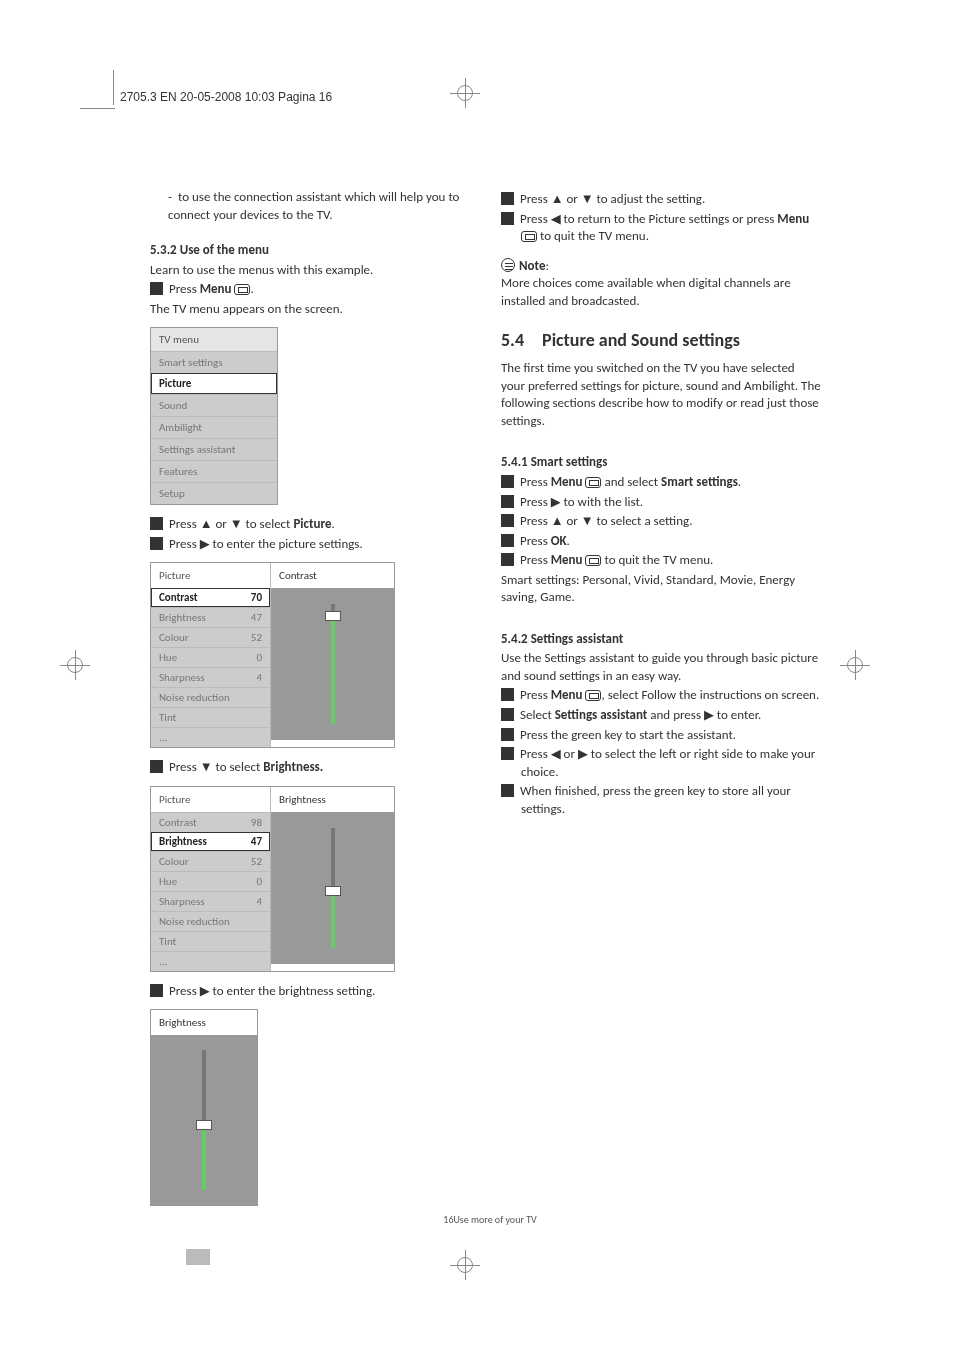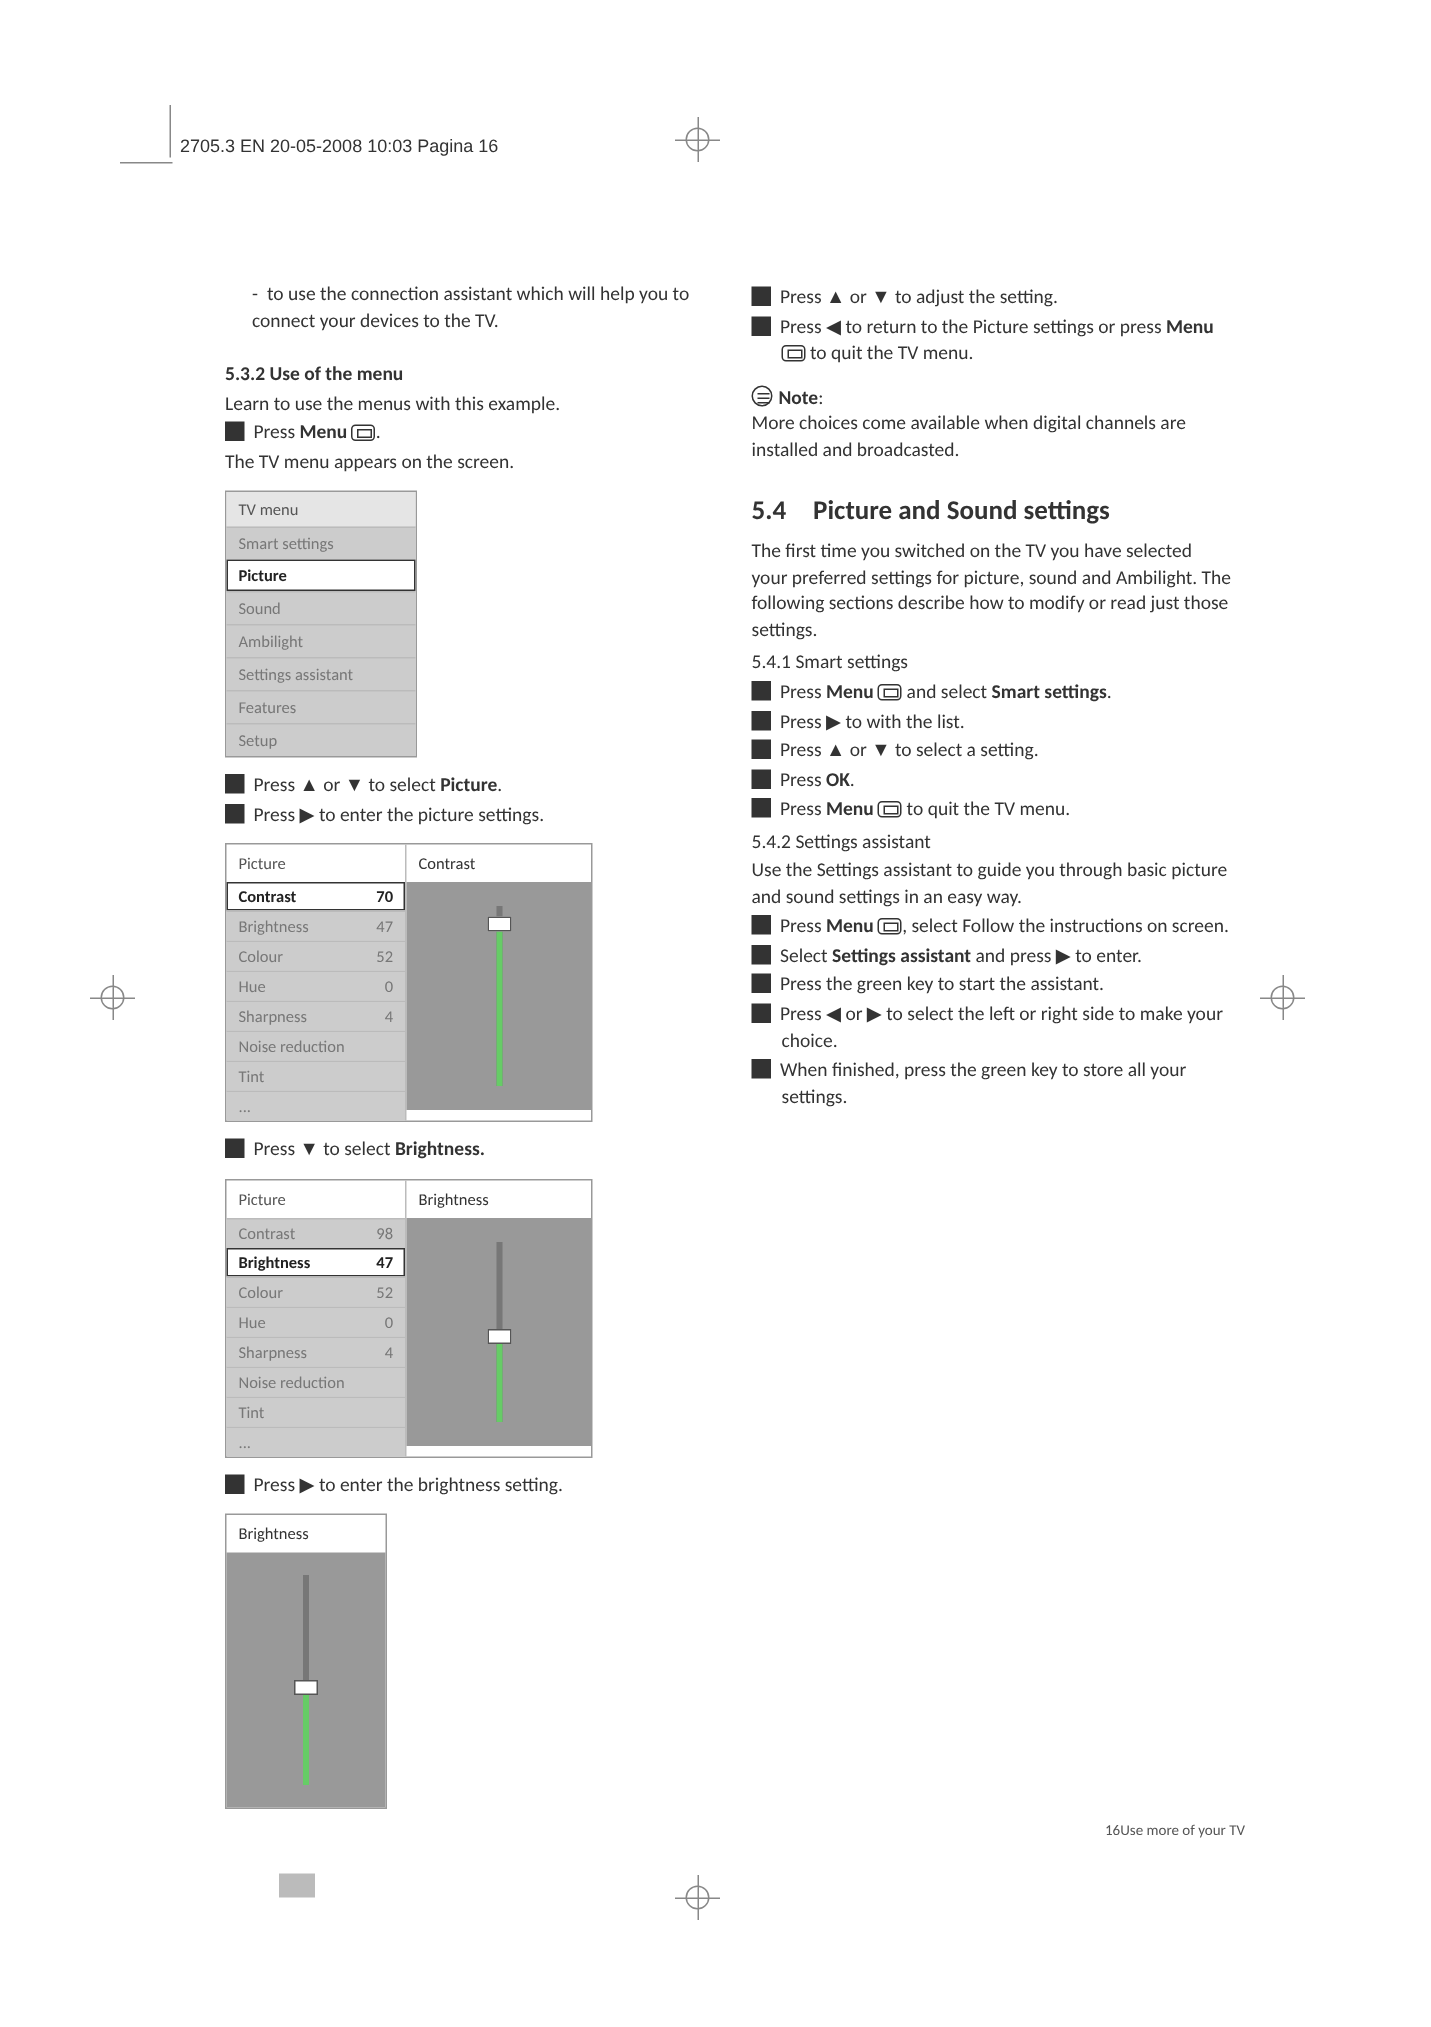--- a/index.html
+++ b/index.html
@@ -59,7 +59,7 @@
   .indent-list .dash { display:inline-block; width:10px; }
   .h-menu { font-weight: bold; font-size: 13px; margin-top: 18px; margin-bottom: 2px; }
   .h-section { font-weight: bold; font-size: 18px; margin-top: 20px; margin-bottom: 8px; display:flex; gap:18px; }
-  .h-sub { font-weight: normal; font-size: 13px; margin-top: 4px; margin-bottom: 2px; }
+  .h-sub { font-weight: bold; font-size: 13px; margin-top: 24px; margin-bottom: 2px; }
   .bold { font-weight: bold; }
   .step-num {
     display: inline-block;

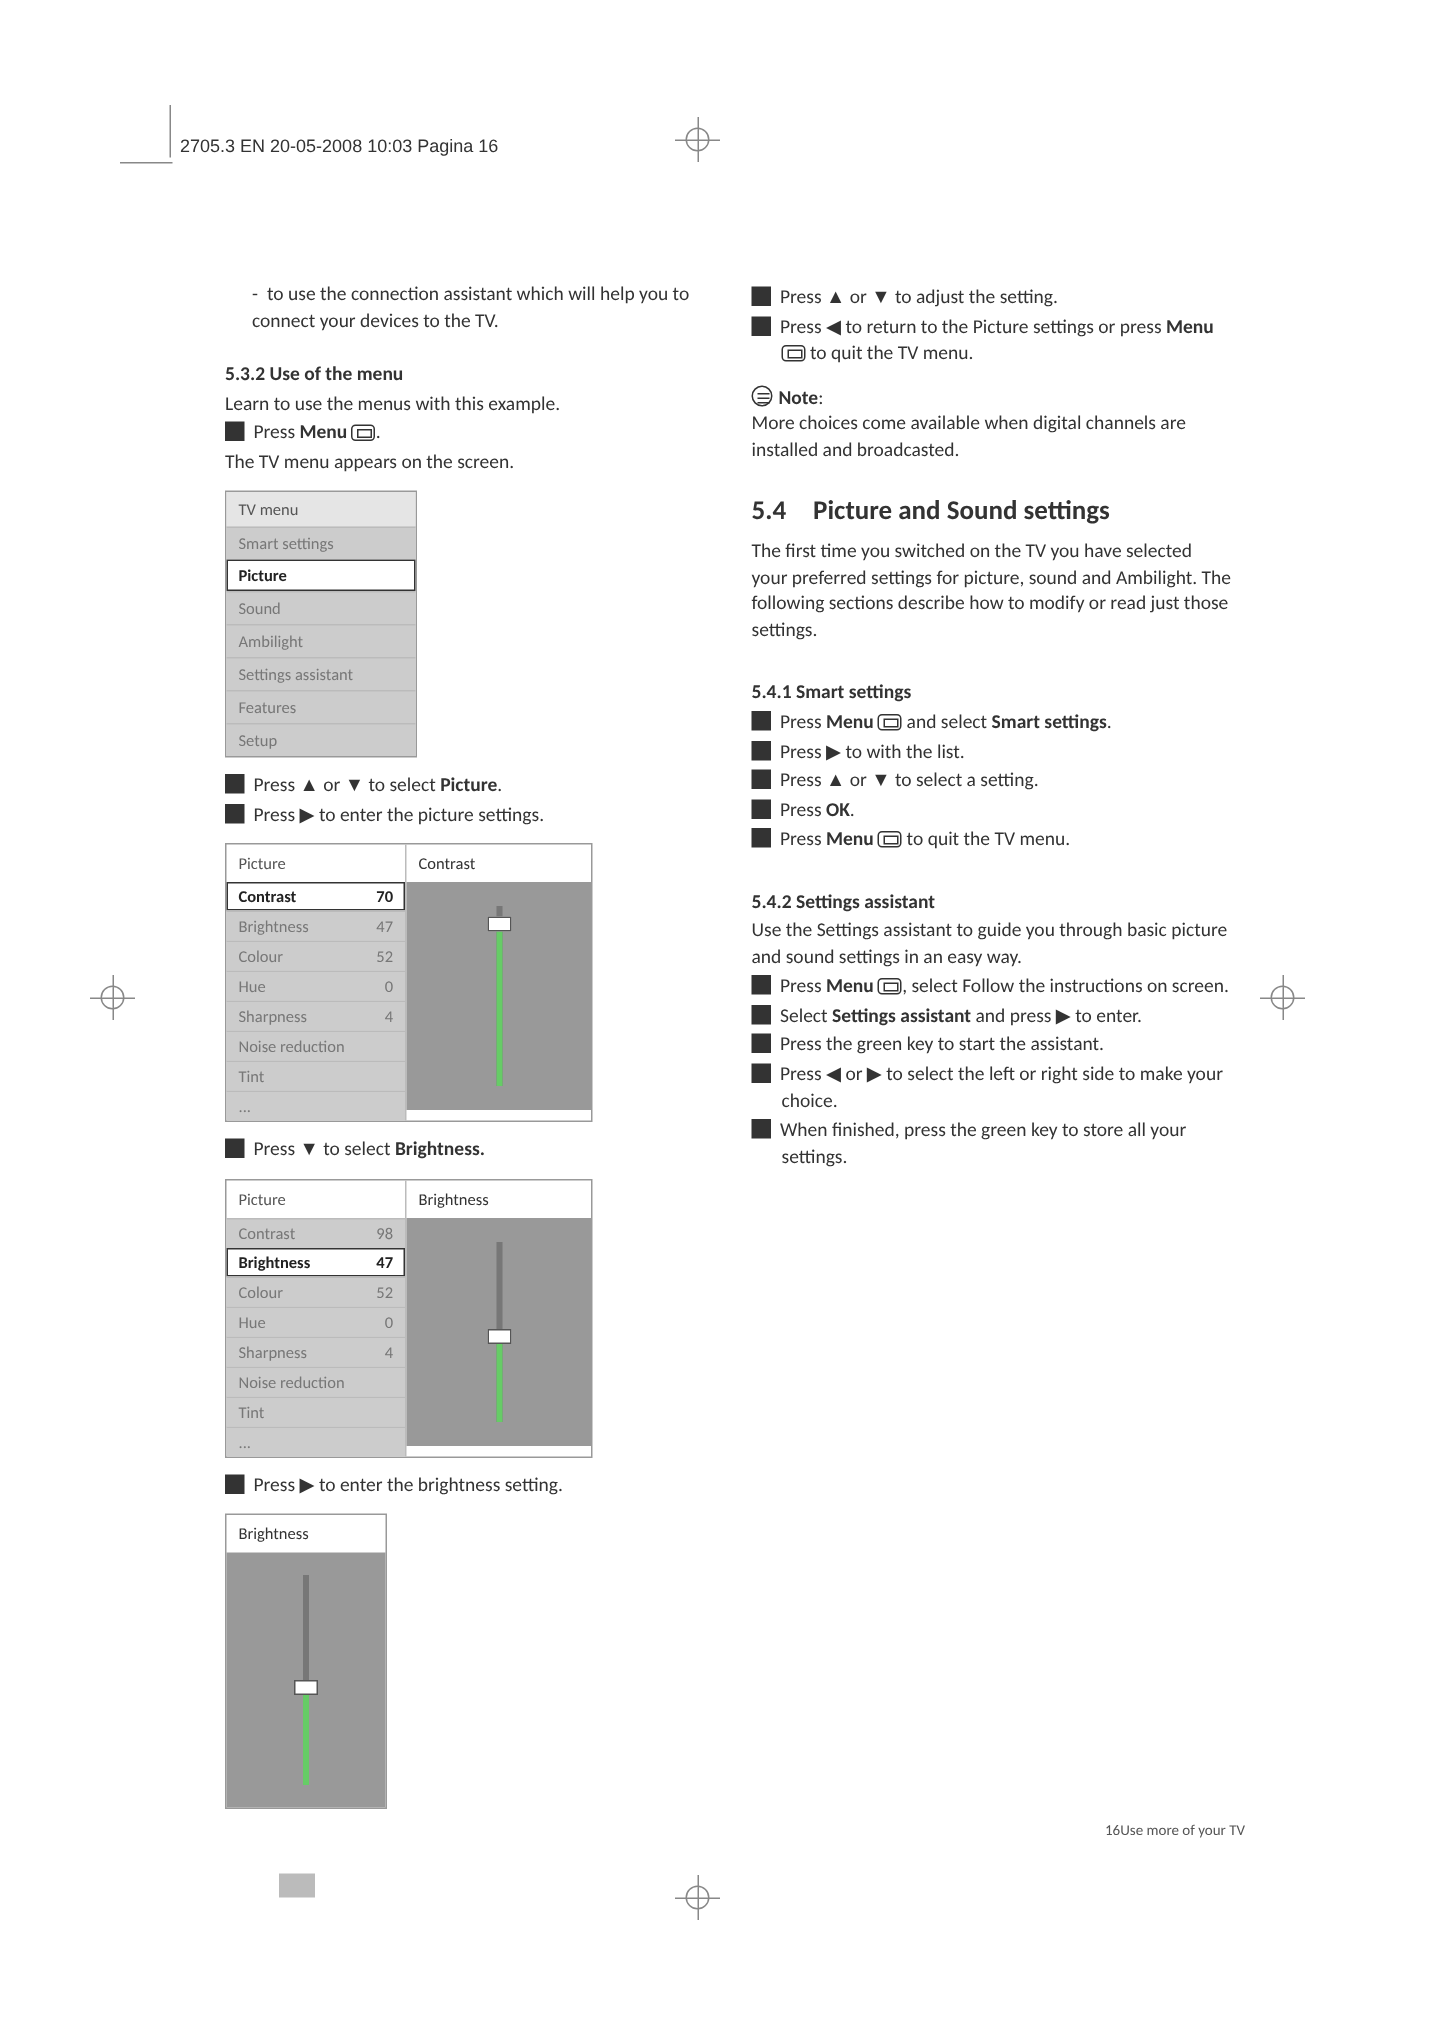--- a/index.html
+++ b/index.html
@@ -334,6 +334,7 @@
     <p class="step"><span class="step-num">3</span><span>Press ▲ or ▼ to select a setting.</span></p>
     <p class="step"><span class="step-num">4</span><span>Press </span><span class="bold">OK</span><span>.</span></p>
     <p class="step"><span class="step-num">5</span><span>Press </span><span class="bold">Menu</span> <span class="menu-icon"></span><span> to quit the TV menu.</span></p>
+    <p>Smart settings: Personal, Vivid, Standard, Movie, Energy saving, Game.</p>
 
     <p class="h-sub">5.4.2   Settings assistant</p>
     <p>Use the Settings assistant to guide you through basic picture and sound settings in an easy way.</p>

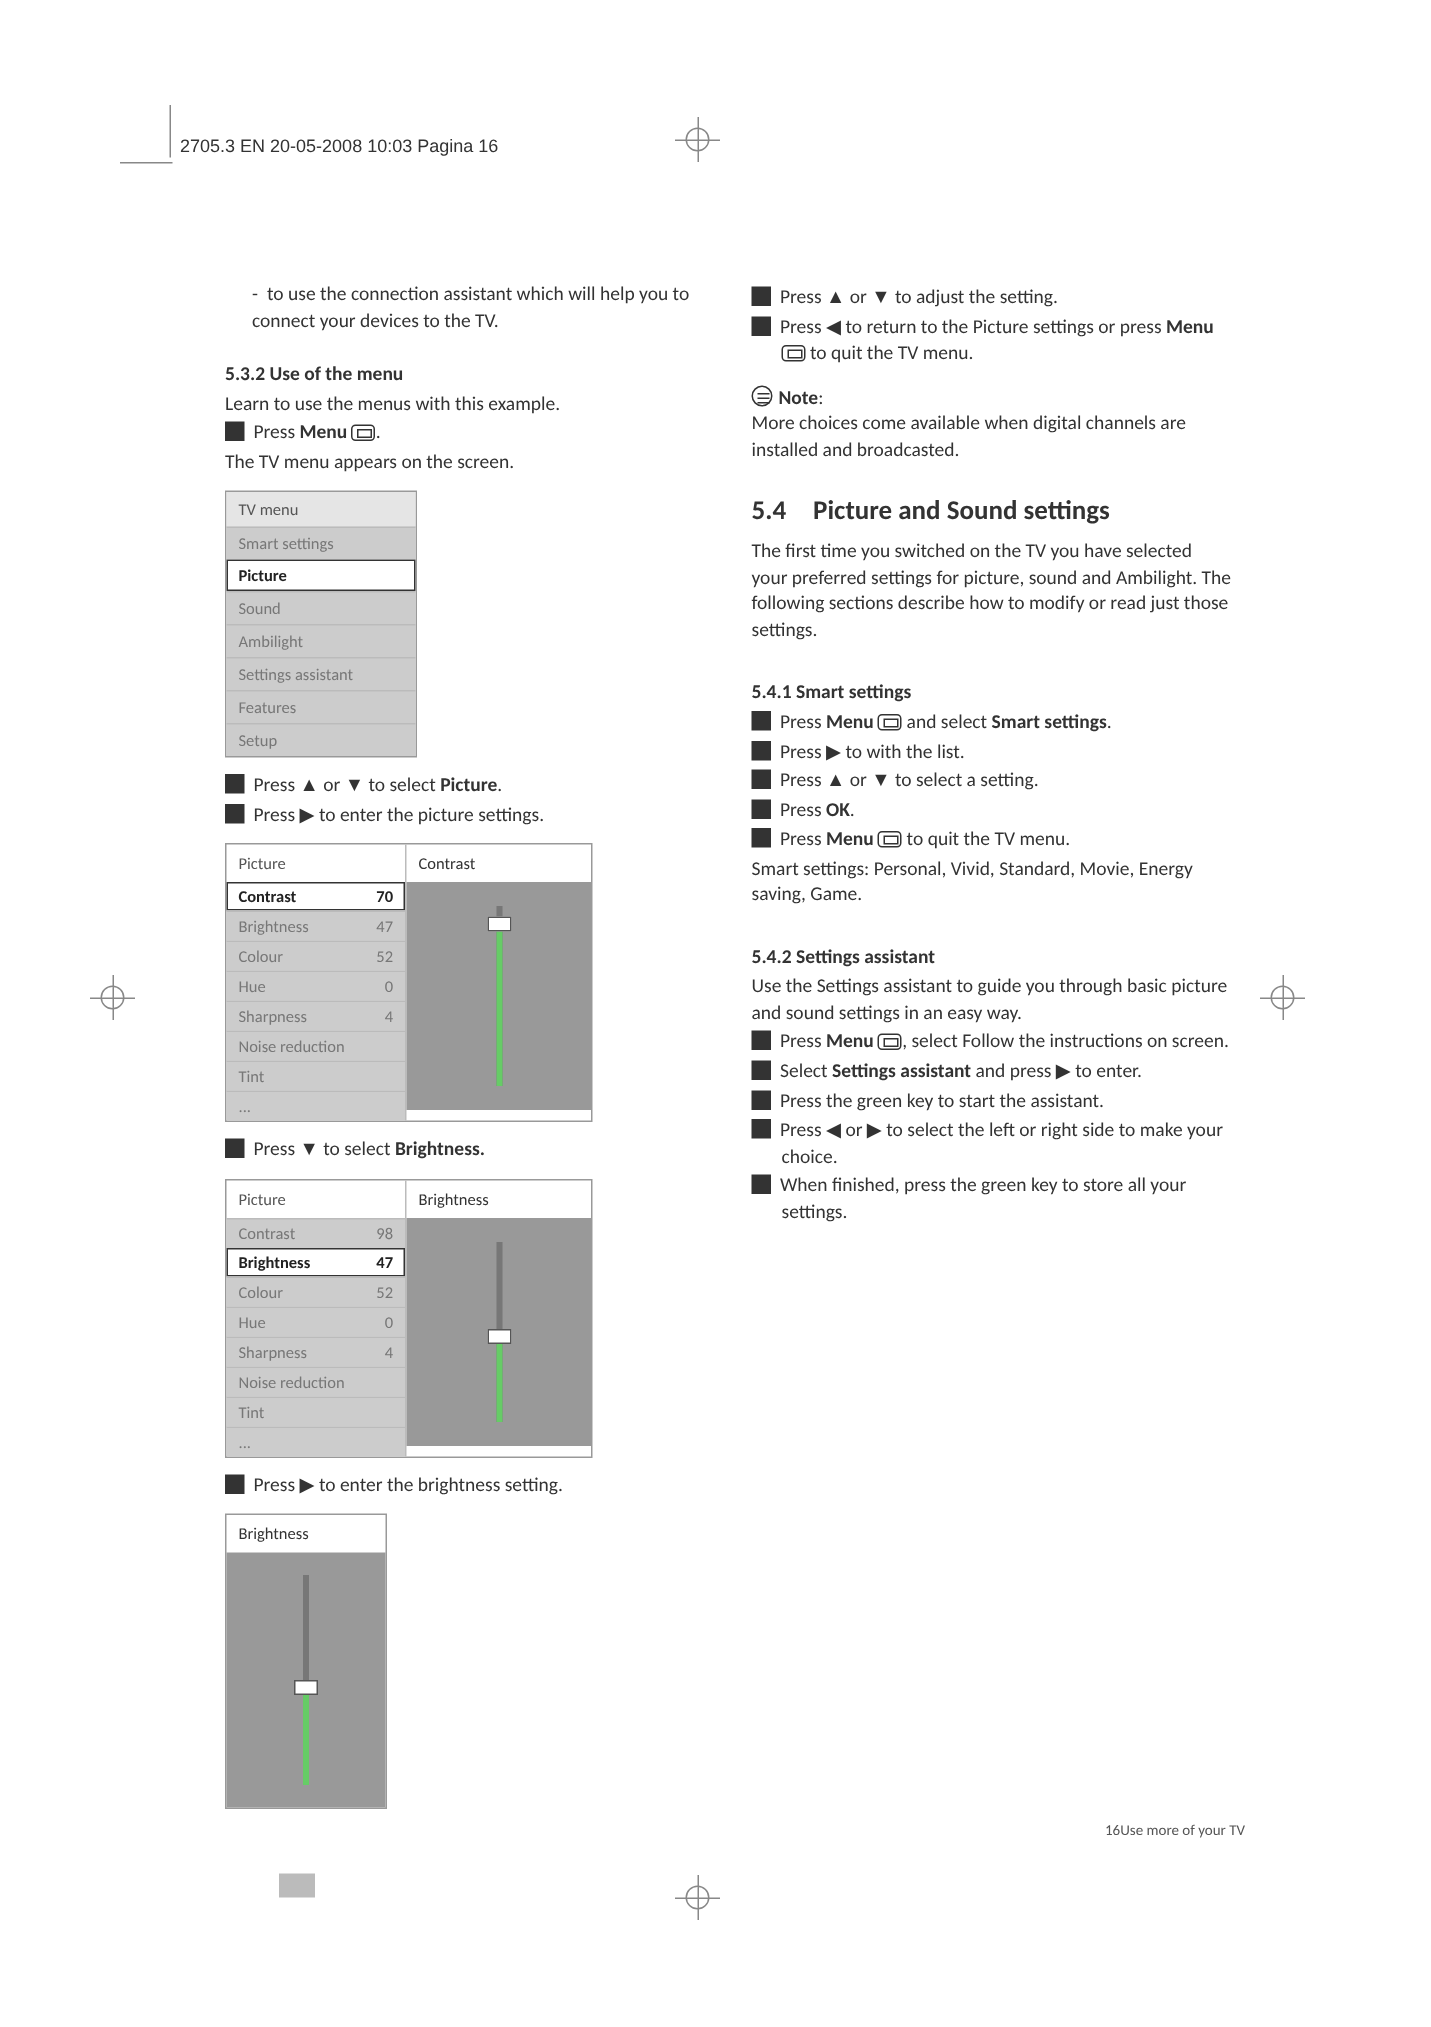--- a/index.html
+++ b/index.html
@@ -153,7 +153,7 @@
     left: 150px;
     width: 680px;
     display:flex;
-    justify-content:flex-end;
+    justify-content:center;
     font-size:10px;
     color:#555;
   }

